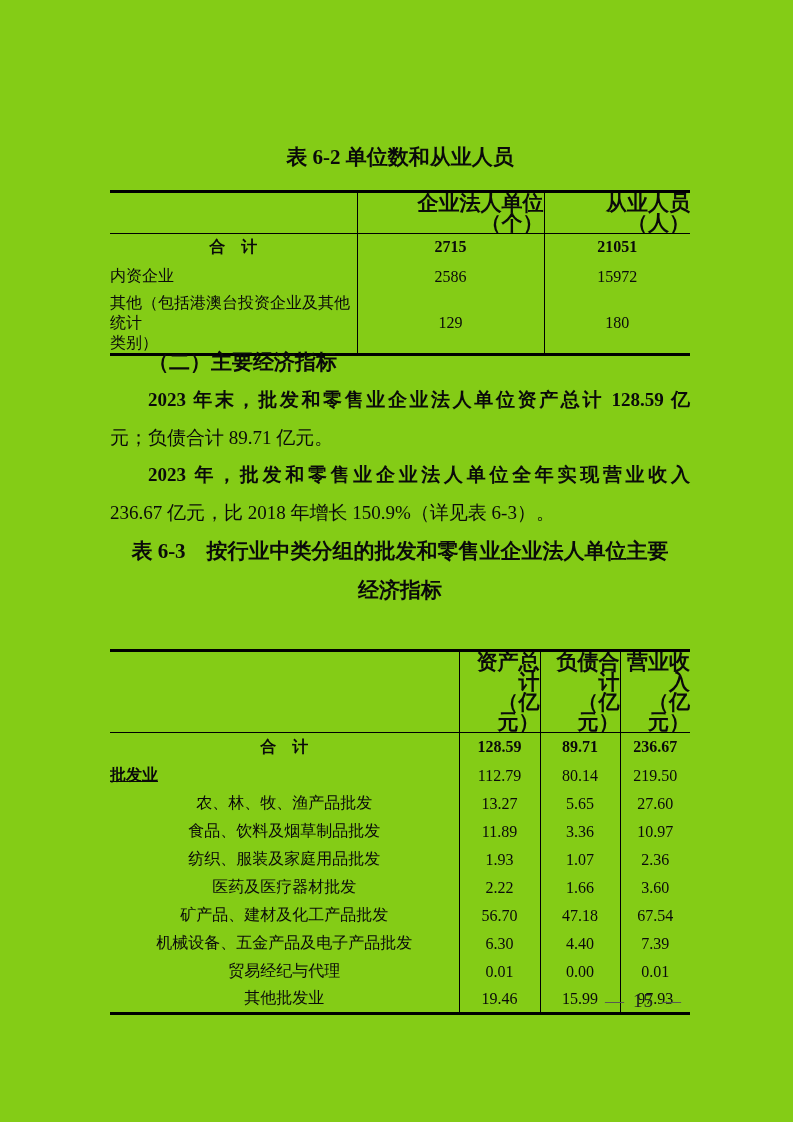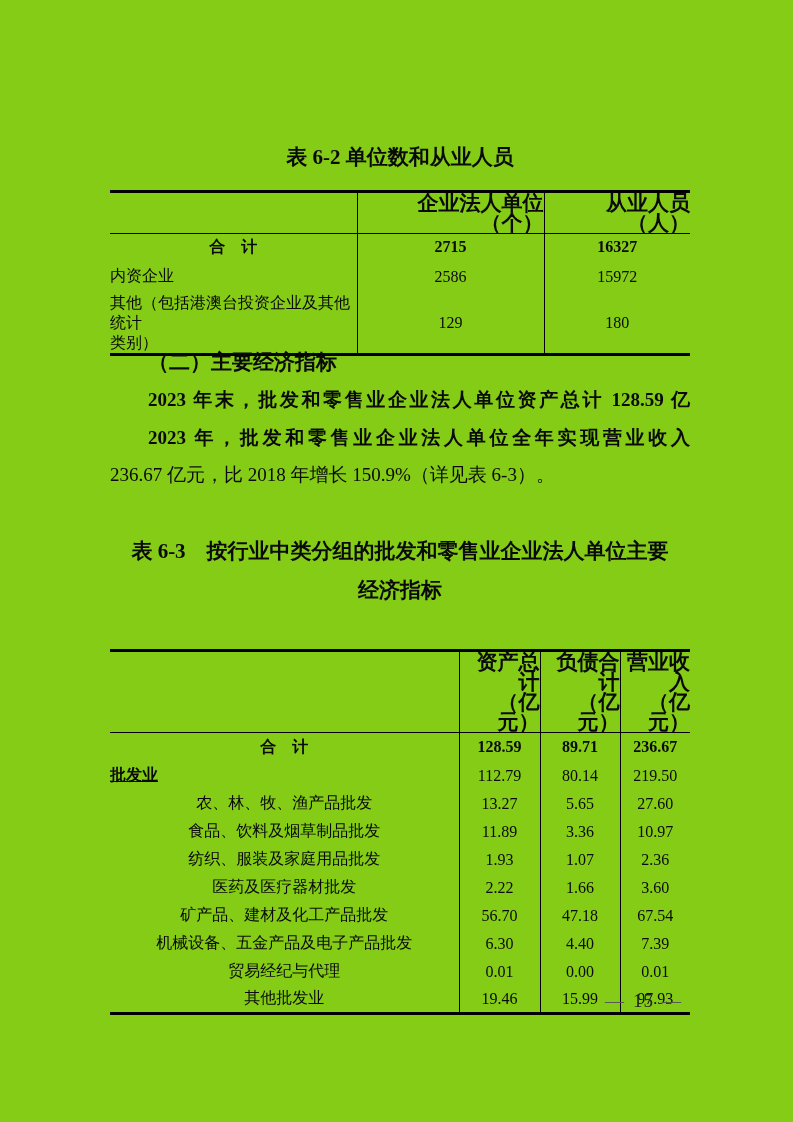--- a/index.html
+++ b/index.html
@@ -96,7 +96,7 @@
     <tr style="height:27px">
       <td class="lbl-center">合　计</td>
       <td class="num bold">2715</td>
-      <td class="num bold">16327</td>
+      <td class="num bold">21051</td>
     </tr>
     <tr style="height:32px">
       <td class="lbl">内资企业</td>

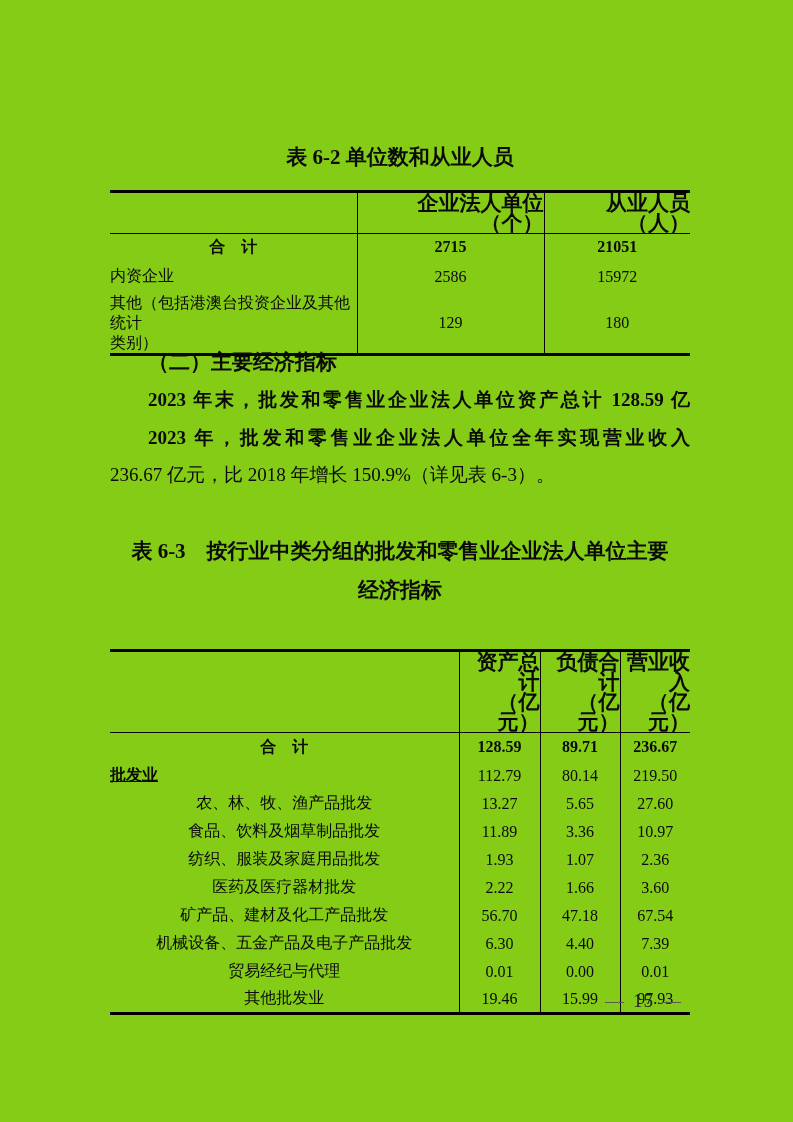--- a/index.html
+++ b/index.html
@@ -118,6 +118,7 @@
 
   <div id="paras">
     <div class="pline stretch indent">2023 年末，批发和零售业企业法人单位资产总计 128.59 亿</div>
+    <div class="pline">元；负债合计 89.71 亿元。</div>
     <div class="pline stretch indent">2023 年，批发和零售业企业法人单位全年实现营业收入</div>
     <div class="pline">236.67 亿元，比 2018 年增长 150.9%（详见表 6-3）。</div>
   </div>

